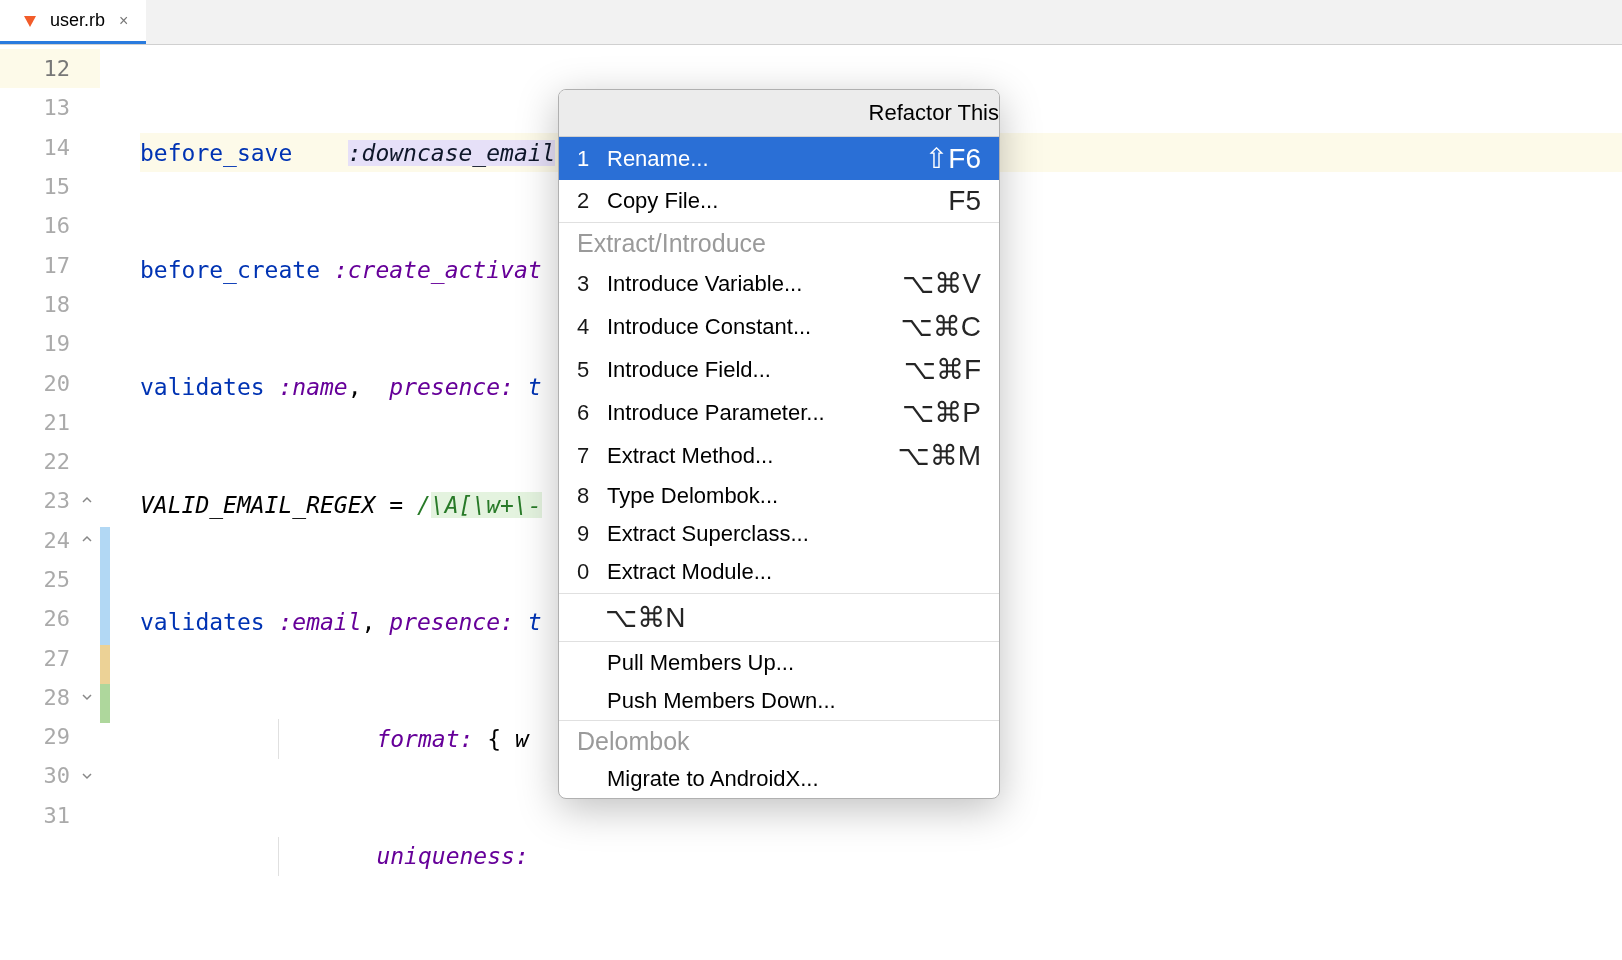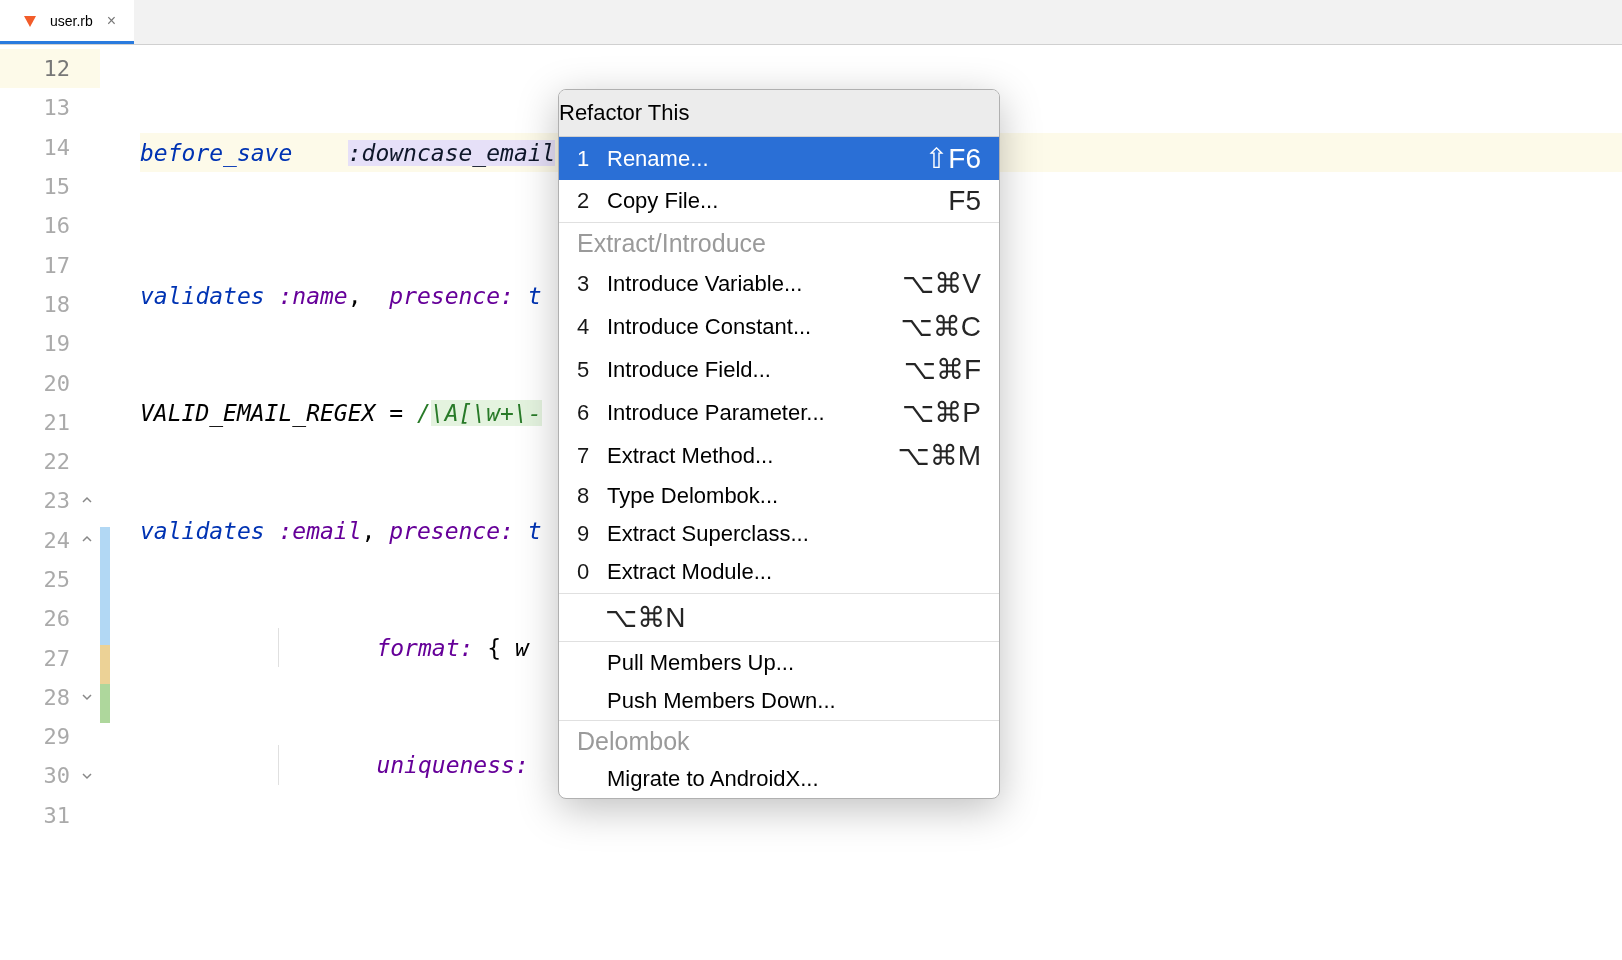--- a/index.html
+++ b/index.html
@@ -35,7 +35,7 @@
     justify-content: center;
   }
   .tab-label {
-    font-size: 14px;
+    font-size: 18px;
     color: #000;
   }
   .tab-close {

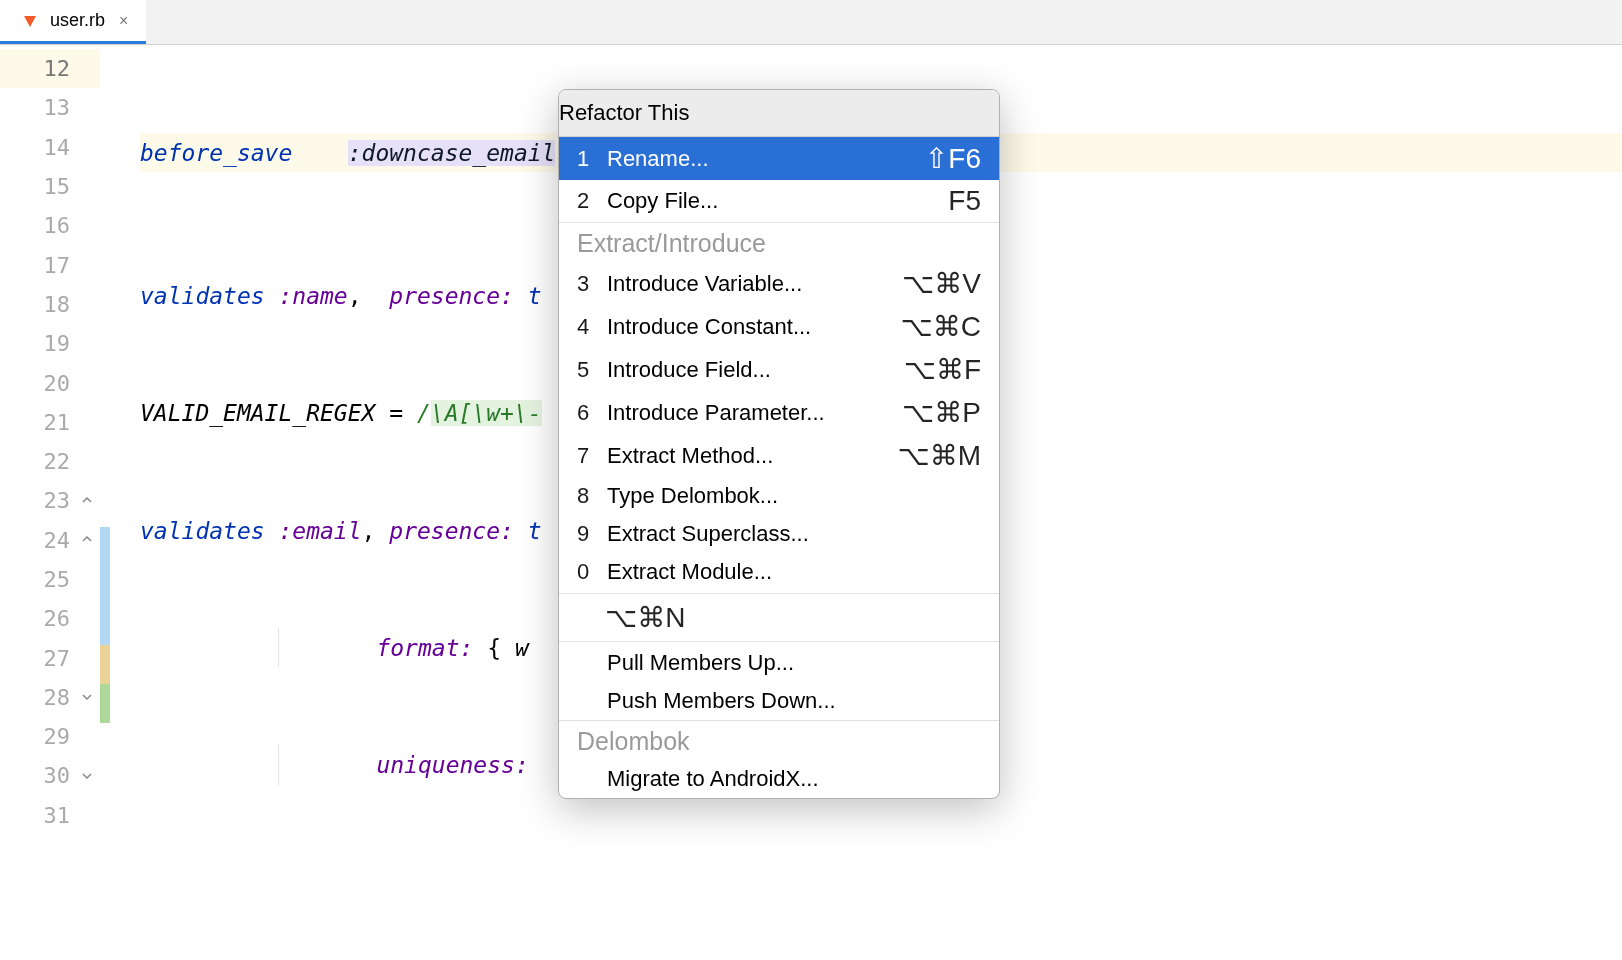--- a/index.html
+++ b/index.html
@@ -144,7 +144,7 @@
   }
   .popup-title {
     background: #ececec;
-    text-align: left;
+    text-align: right;
     padding: 10px 0;
     font-size: 22px;
     color: #000;

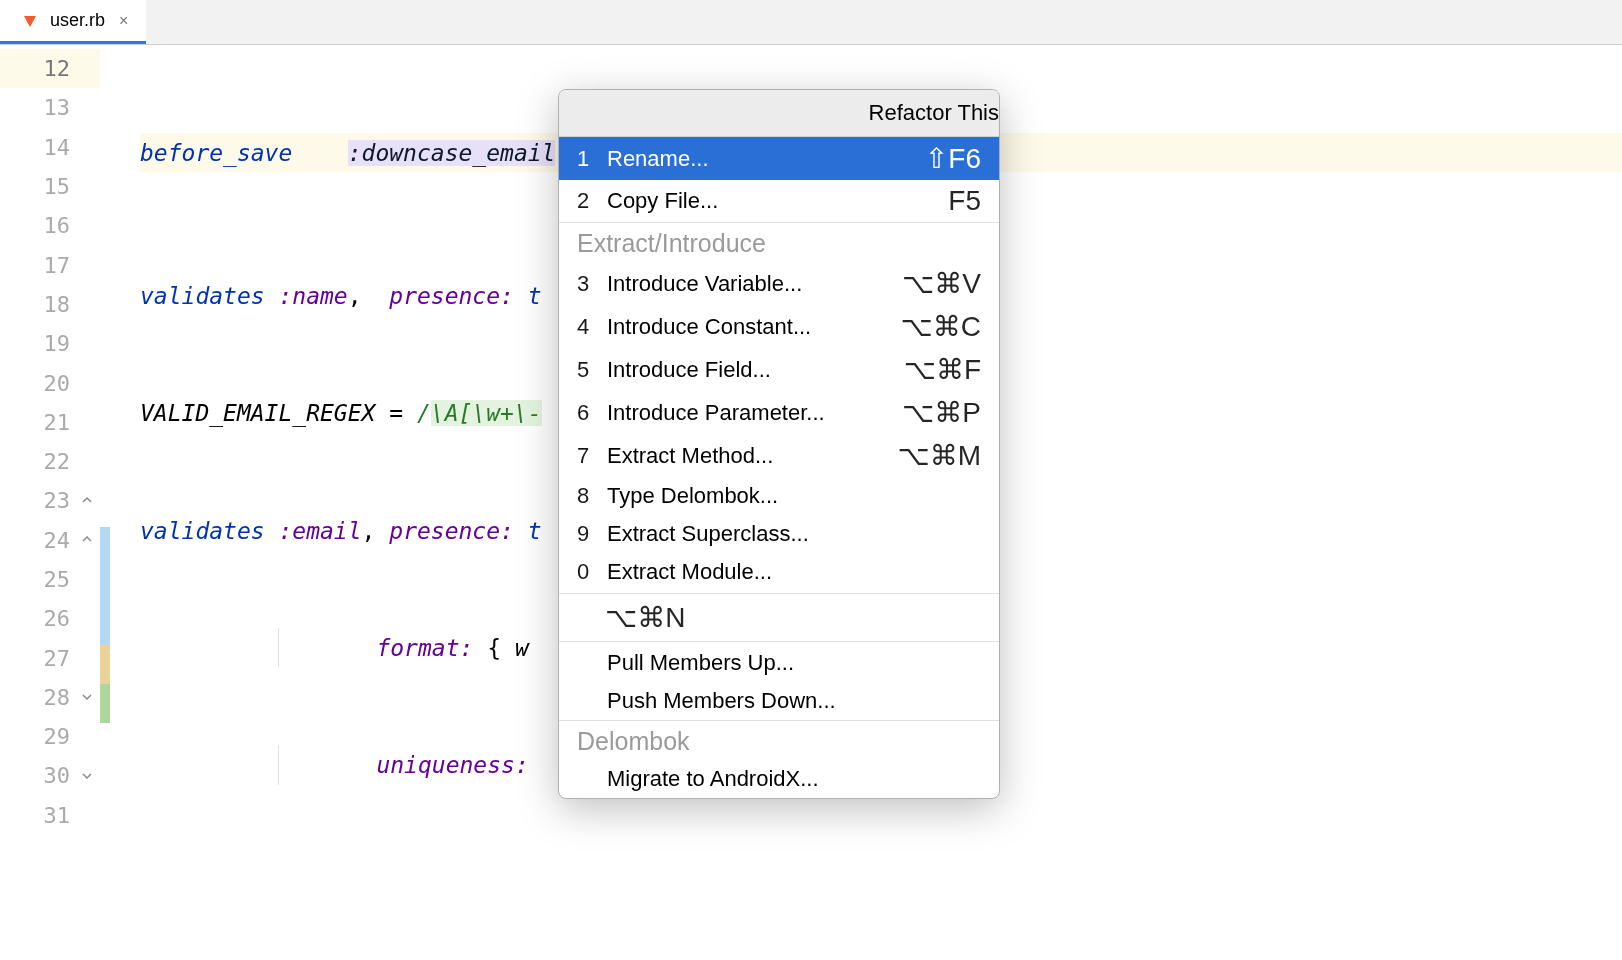--- a/index.html
+++ b/index.html
@@ -113,7 +113,7 @@
   .code-line.current {
     background: #fdfae9;
   }
-  .kw { color: #0033b3; font-style: italic; }
+  .kw { color: #0033b3; }
   .kw2 { color: #0033b3; font-style: italic; }
   .ident { color: #000; font-style: italic; }
   .sym { color: #660099; font-style: italic; }

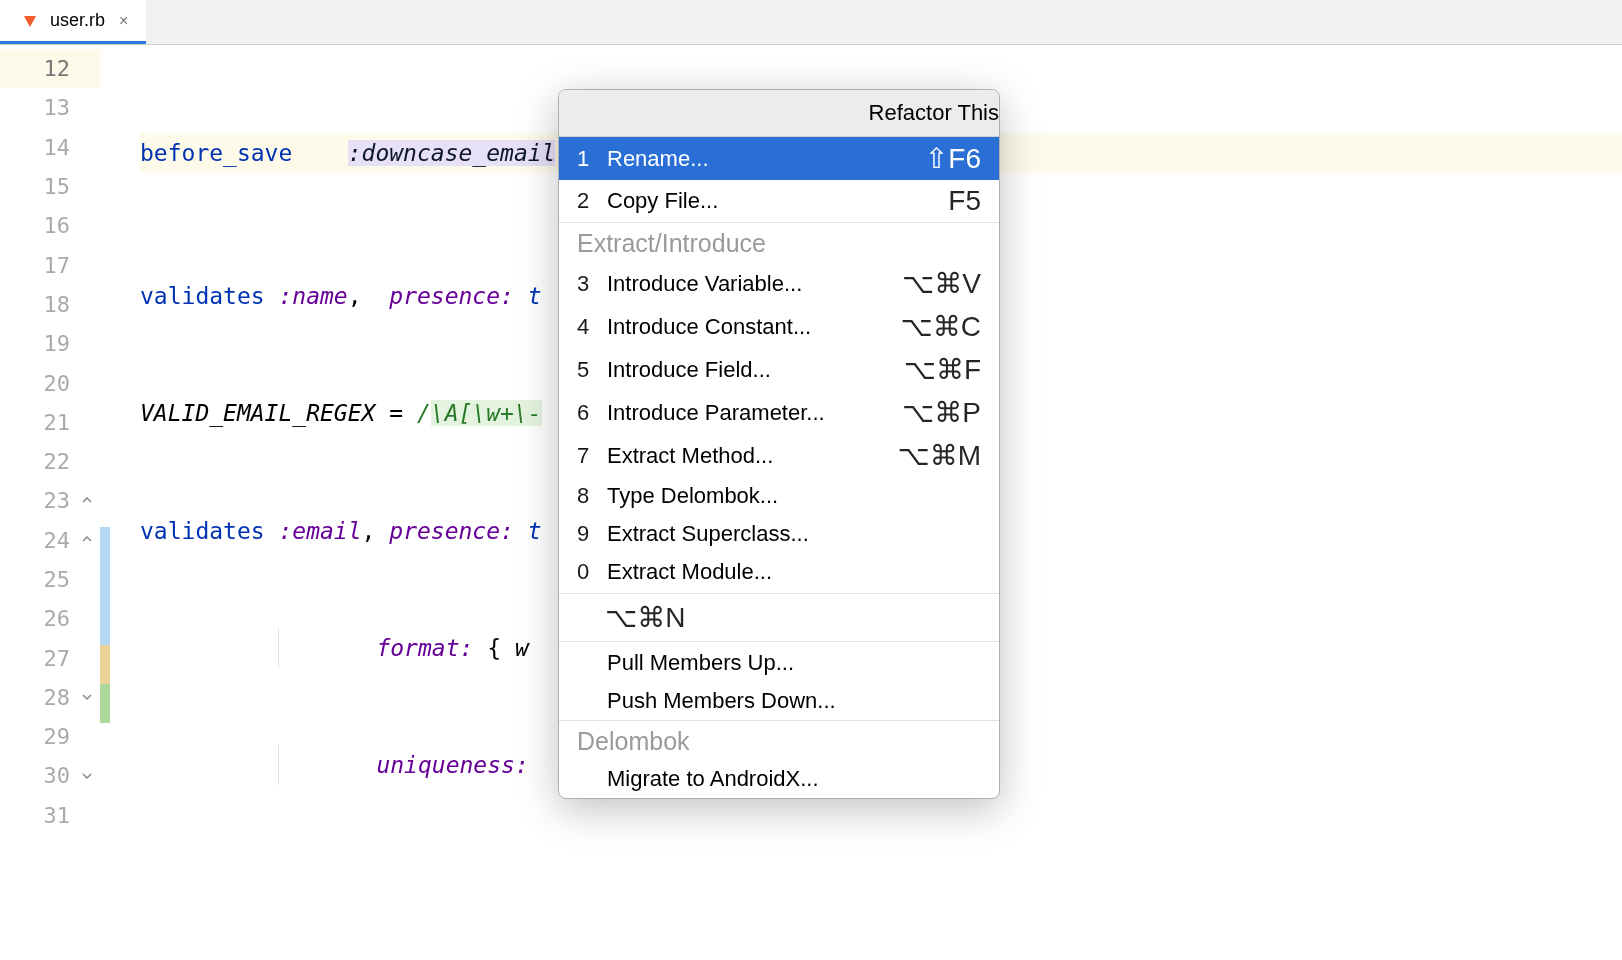--- a/index.html
+++ b/index.html
@@ -249,6 +249,7 @@
     
     <div class="code-line current"><span class="kw">before_save</span><span class="plain">   </span><span class="plain"> </span><span class="sym-hl">:downcase_email</span></div>
     
+    <div class="code-line"><span class="kw">before_create</span><span class="plain"> </span><span class="sym">:create_activat</span></div>
     
     <div class="code-line"><span class="kw">validates</span><span class="plain"> </span><span class="sym">:name</span><span class="plain">,  </span><span class="sym">presence:</span><span class="plain"> </span><span class="kw2">t</span></div>
     

